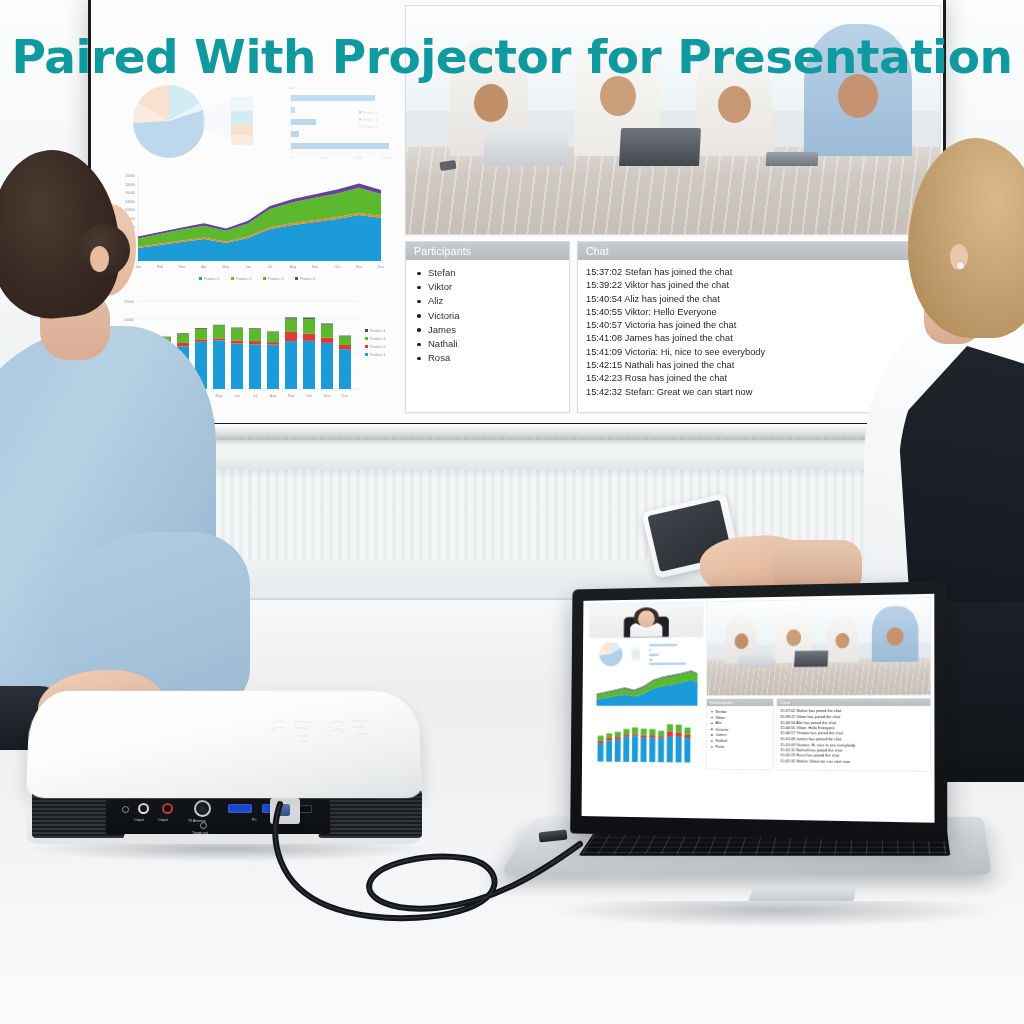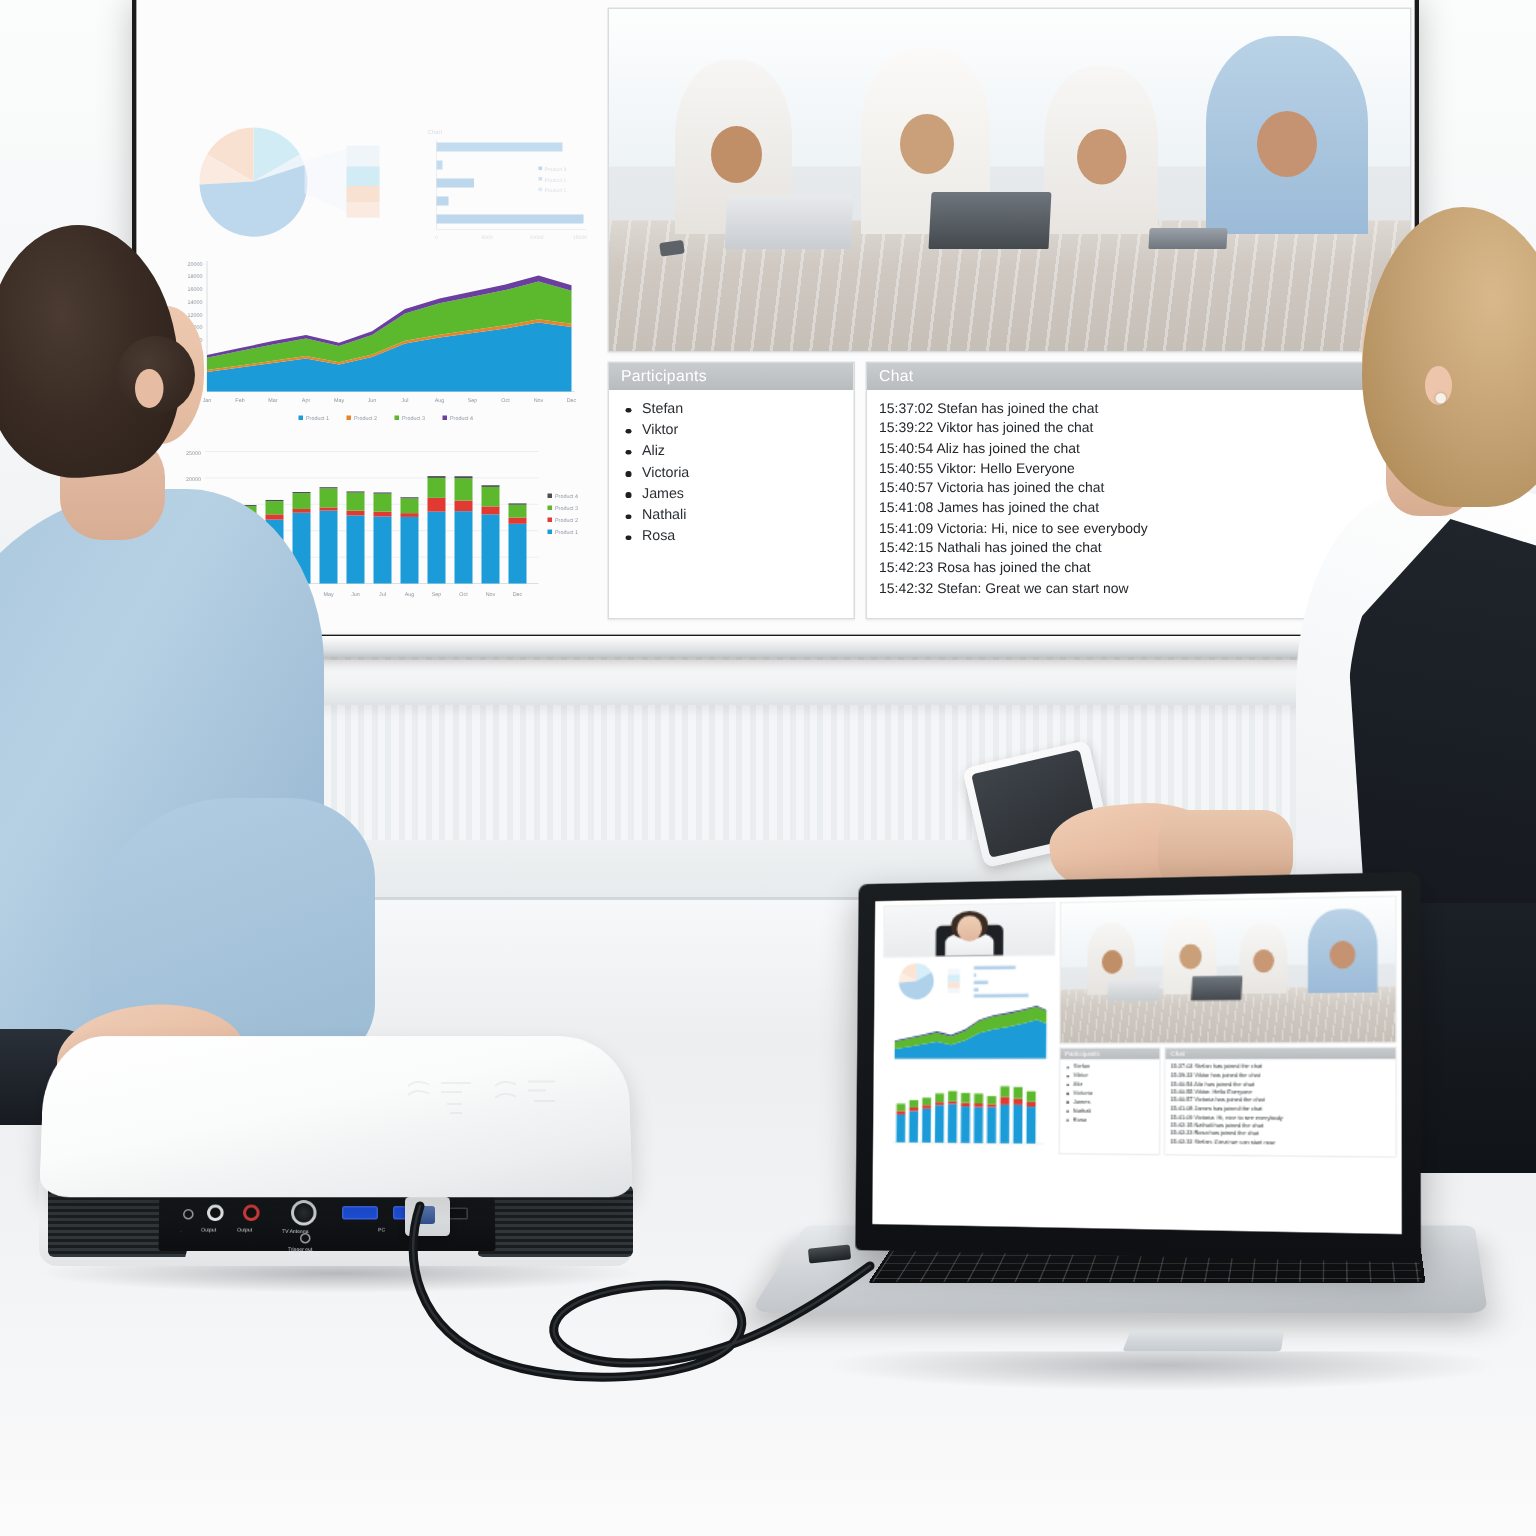--- a/index.html
+++ b/index.html
@@ -667,6 +667,7 @@
   </div>
   <div class="screen-rod"></div>
 
+  <div class="big-title">Paired With Projector for Presentation</div>
 
   <div class="person p-left">
     <div class="pl-body"></div>

